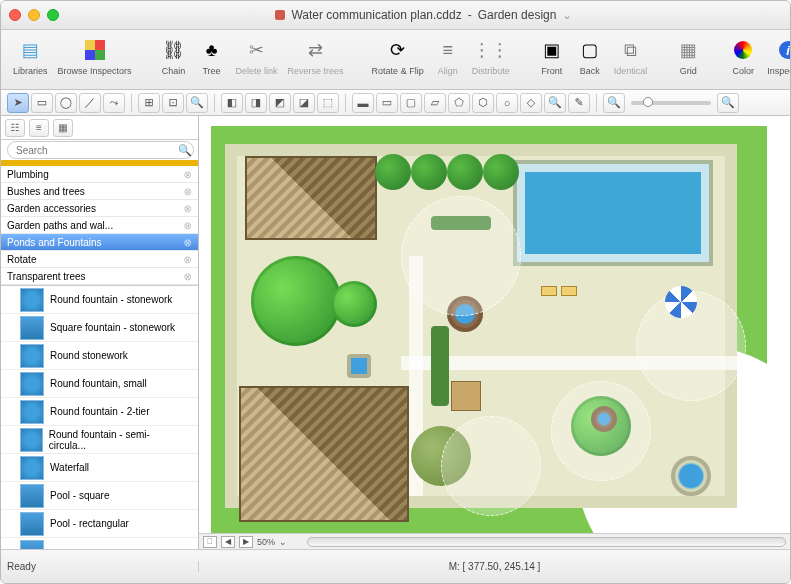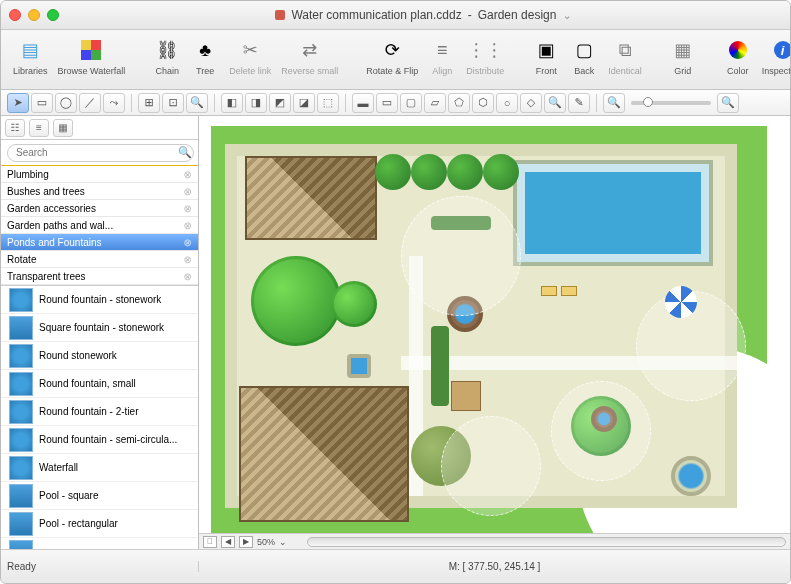--- a/index.html
+++ b/index.html
@@ -109,7 +109,7 @@
         <div class="tb-icon">
             <div class="ic-browse"></div>
           </div>
-        <div class="tb-label">Browse Waterfall</div>
+        <div class="tb-label">Browse Inspectors</div>
       </div>
     </div>
     <div class="tb-sep"></div>

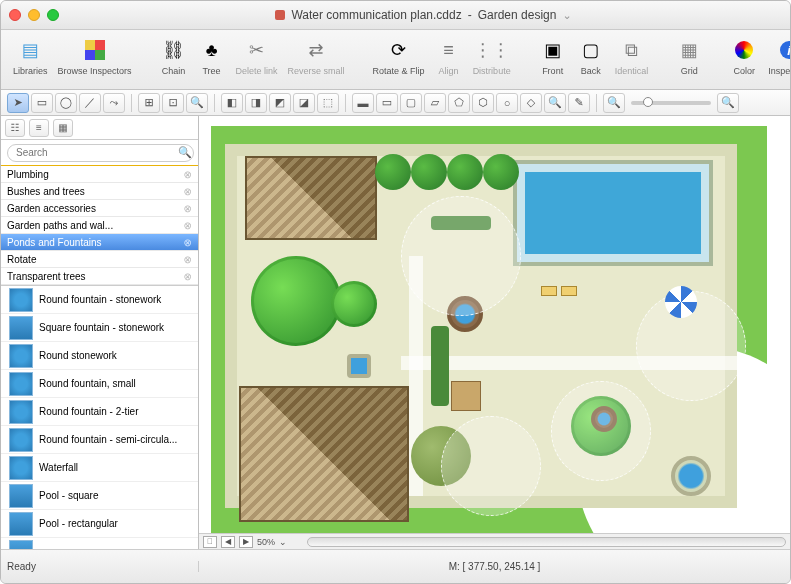--- a/index.html
+++ b/index.html
@@ -128,7 +128,7 @@
         </div>
       <div class="tb-btn dim">
           <div class="tb-icon">⇄</div>
-          <div class="tb-label">Reverse small</div>
+          <div class="tb-label">Reverse trees</div>
         </div>
     </div>
     <div class="tb-sep"></div>

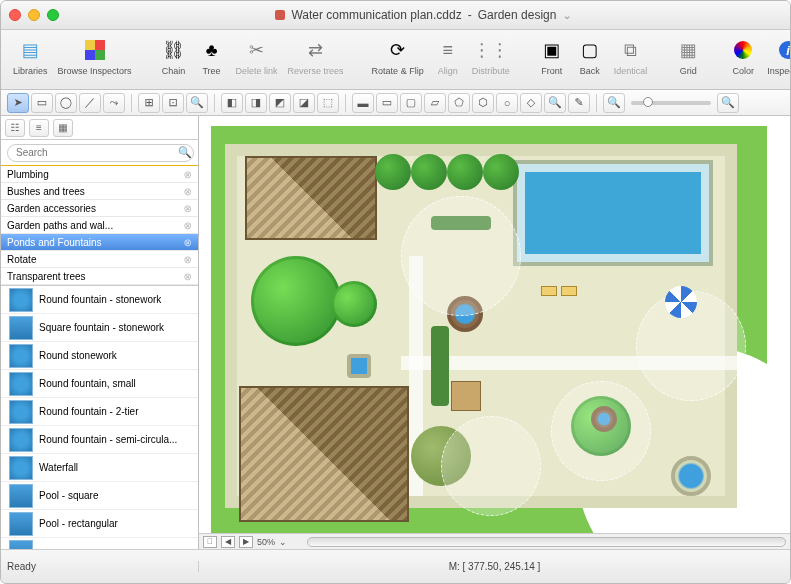--- a/index.html
+++ b/index.html
@@ -30,7 +30,7 @@
 .sidebar { width: 198px; background: #fff; border-right: 1px solid #bfbfbf; display: flex; flex-direction: column; }
 .side-top { height: 24px; border-bottom: 1px solid #ccc; display: flex; align-items: center; padding: 0 4px; gap: 4px; }
 .side-top .mini { width: 20px; height: 18px; border: 1px solid #ccc; border-radius: 3px; background: linear-gradient(#fff,#eee); font-size: 10px; display: flex; align-items: center; justify-content: center; color: #666; }
-.search-row { height: 26px; border-bottom: 1px solid #eab308; display: flex; align-items: center; padding: 0 6px; }
+.search-row { height: 26px; border-bottom: 6px solid #eab308; display: flex; align-items: center; padding: 0 6px; }
 .search-in { flex: 1; height: 18px; border: 1px solid #ccc; border-radius: 9px; font-size: 10px; padding: 0 18px 0 8px; color: #888; background: #fff; }
 .search-ic { margin-left: -16px; color: #999; font-size: 11px; }
 .cat-list { border-bottom: 1px solid #ccc; }

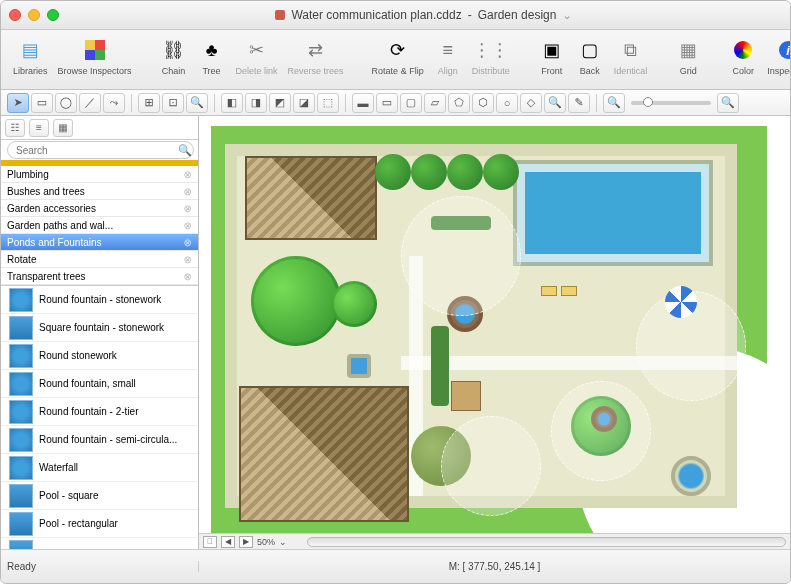--- a/index.html
+++ b/index.html
@@ -39,7 +39,7 @@
 .cat-x { color: #bbb; font-size: 10px; }
 .cat-row.sel .cat-x { color: #cfe4ff; }
 .stencils { flex: 1; overflow: hidden; }
-.sten-row { height: 28px; display: flex; align-items: center; padding: 0 8px; font-size: 10px; border-bottom: 1px solid #eee; gap: 6px; cursor: pointer; }
+.sten-row { height: 28px; display: flex; align-items: center; padding: 0 19px; font-size: 10px; border-bottom: 1px solid #eee; gap: 6px; cursor: pointer; }
 .sten-thumb { width: 24px; height: 24px; border: 1px solid #88b8dd; background: radial-gradient(circle, #3fa0dd 40%, #2a7bb5 100%); display: flex; align-items: center; justify-content: center; font-size: 9px; color: #fff; }
 .sten-thumb.sq { background: linear-gradient(#4aa0dd,#2a7bb5); }
 .canvas-wrap { flex: 1; display: flex; flex-direction: column; background: #888; position: relative; }

